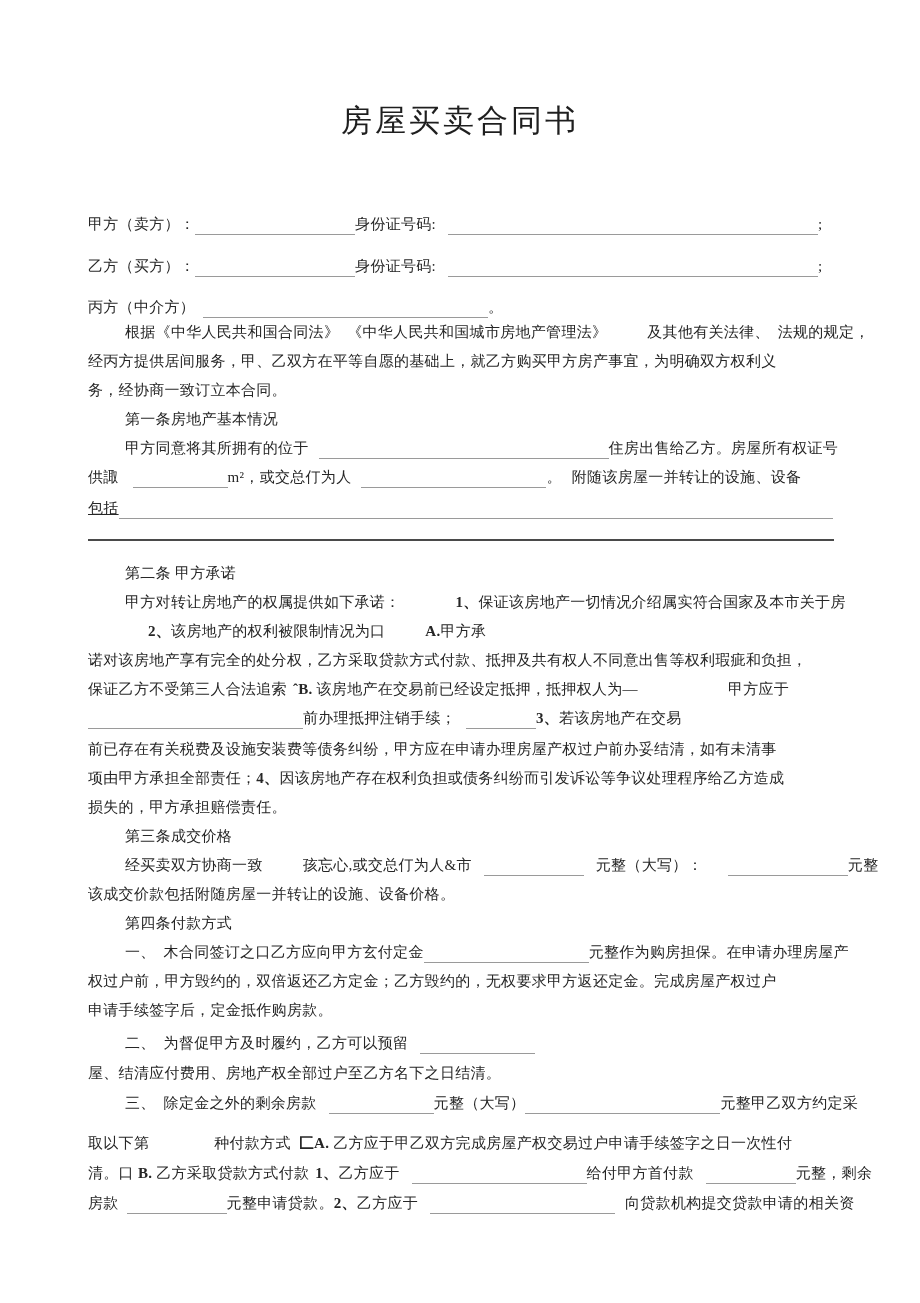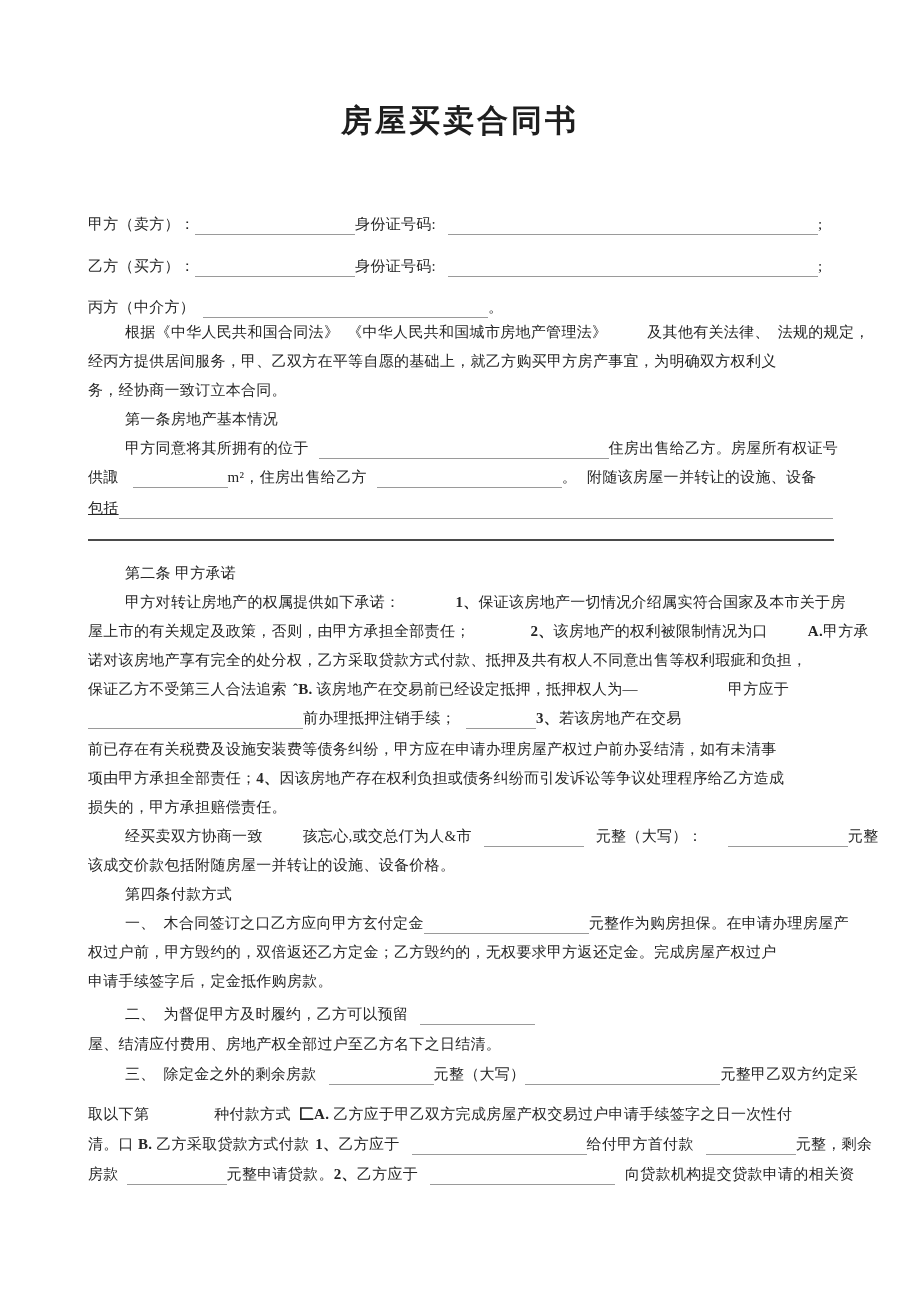--- a/index.html
+++ b/index.html
@@ -23,7 +23,7 @@
     width: 100%;
     text-align: center;
     font-size: 31px;
-    font-weight: bold;
+    font-weight: normal;
     letter-spacing: 3px;
     color: #1e1e1e;
   }

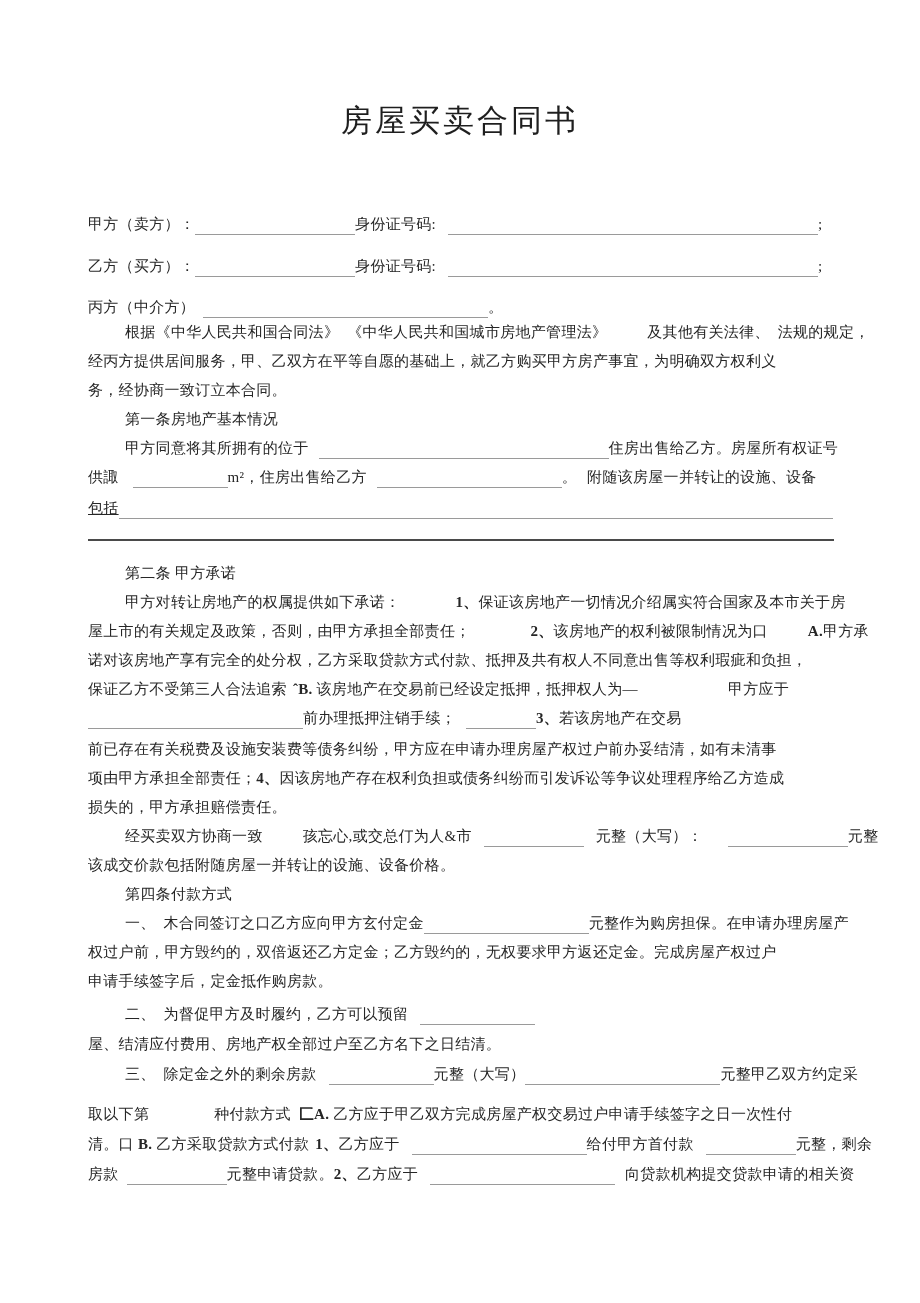--- a/index.html
+++ b/index.html
@@ -120,7 +120,7 @@
         <span class="txt">供諏</span>
         <span class="gap" style="width: 14px;"></span>
         <span class="blank" style="width: 95px;"></span>
-        <span class="txt">m²，住房出售给乙方</span>
+        <span class="txt">m²，或交总仃为人</span>
         <span class="gap" style="width: 10px;"></span>
         <span class="blank" style="width: 185px;"></span>
         <span class="txt">。</span>

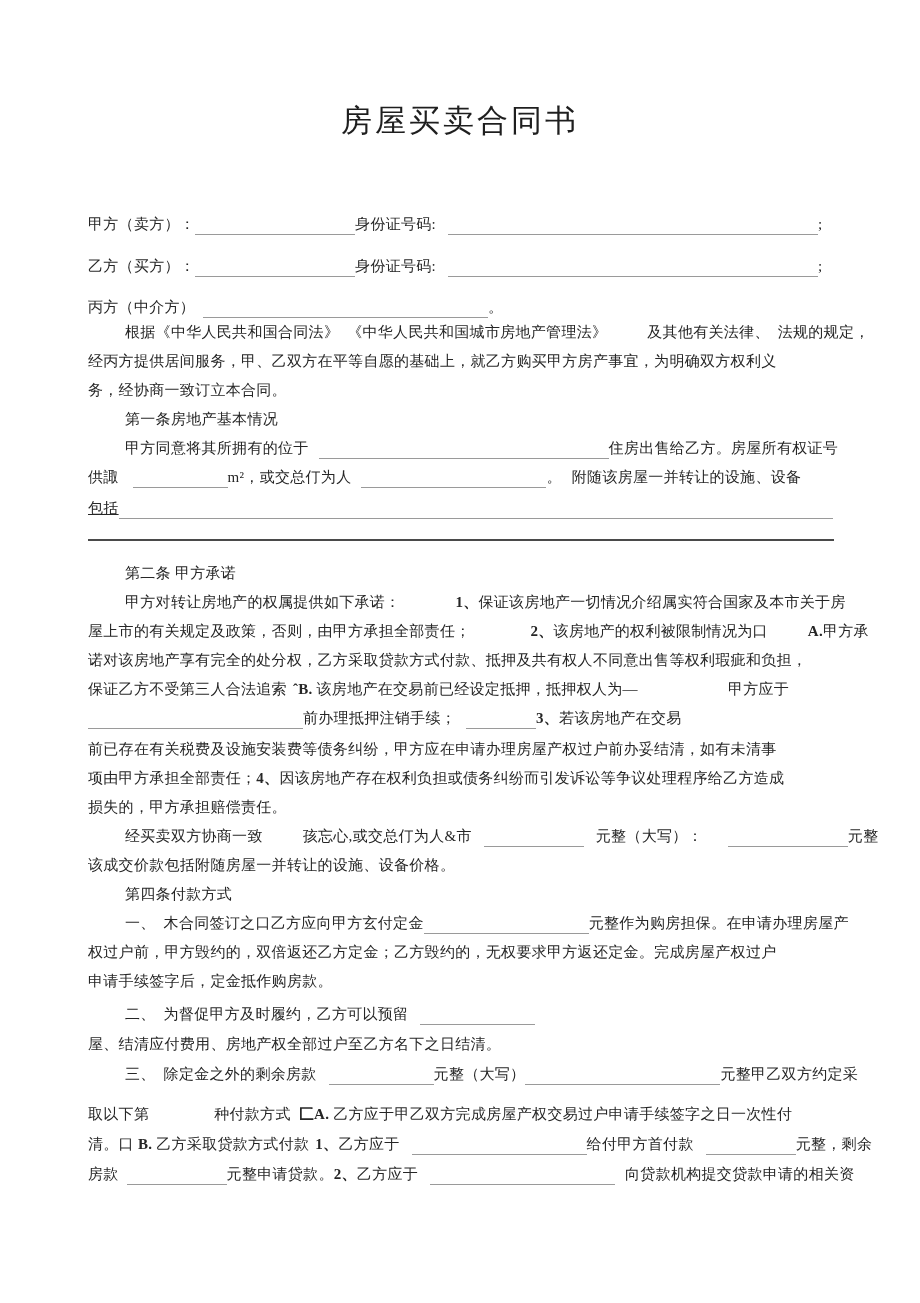--- a/index.html
+++ b/index.html
@@ -144,7 +144,6 @@
         <span class="txt">保证该房地产一切情况介绍属实符合国家及本市关于房</span>
       </div>
       <div class="line">
-        <span class="txt">屋上市的有关规定及政策，否则，由甲方承担全部责任；</span>
         <span class="gap" style="width: 60px;"></span>
         <span class="txt bold">2、</span>
         <span class="txt">该房地产的权利被限制情况为口</span>

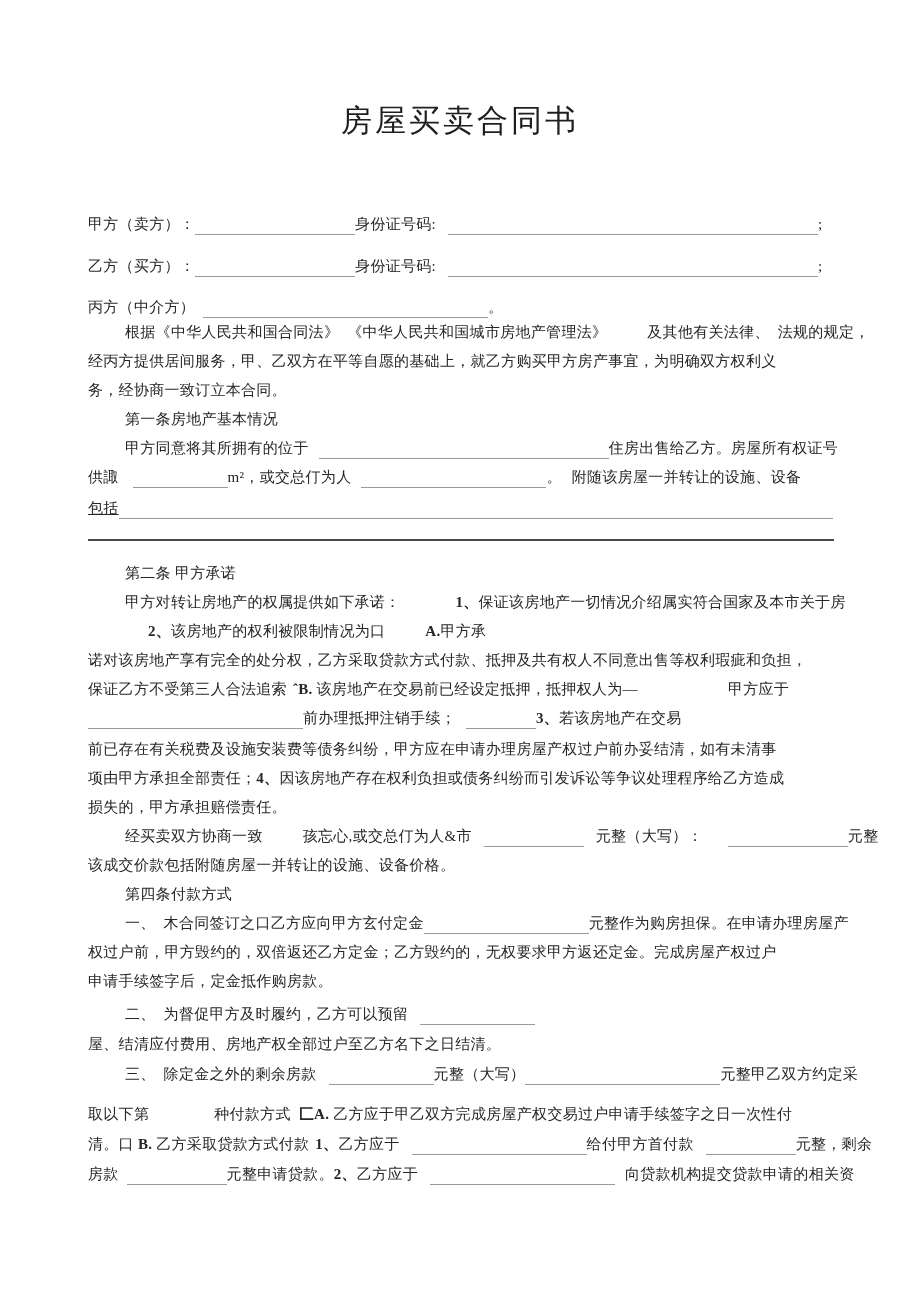--- a/index.html
+++ b/index.html
@@ -184,6 +184,10 @@
       </div>
       <div class="line">
         <span class="gap" style="width: 37px;"></span>
+        <span class="txt">第三条成交价格</span>
+      </div>
+      <div class="line">
+        <span class="gap" style="width: 37px;"></span>
         <span class="txt">经买卖双方协商一致</span>
         <span class="gap" style="width: 40px;"></span>
         <span class="txt">孩忘心,或交总仃为人&amp;市</span>

